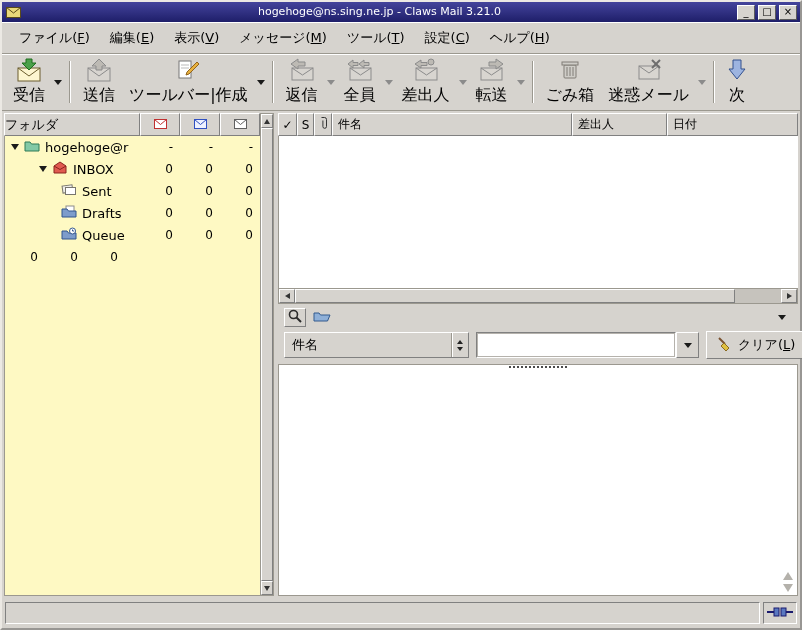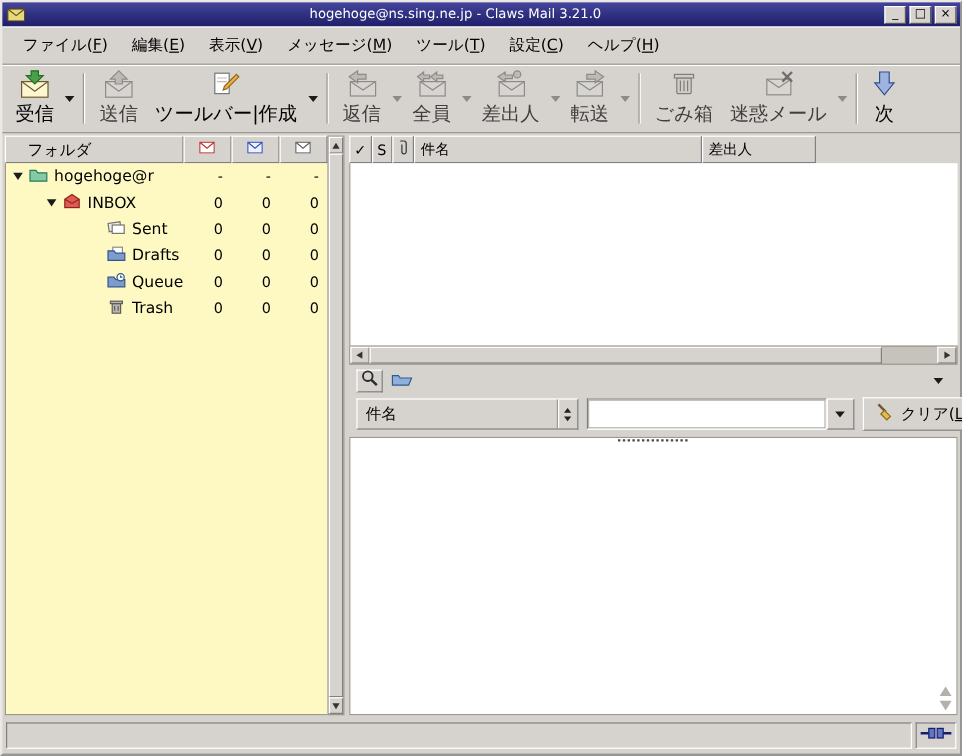--- a/index.html
+++ b/index.html
@@ -21,7 +21,7 @@
   .toolbar { flex:0 0 54px; display:flex; align-items:stretch; padding:2px 4px; border-bottom:1px solid #9b988f; box-shadow:inset 0 1px 0 #fff; }
   .tool { display:flex; flex-direction:column; align-items:center; justify-content:center; gap:3px; padding:2px 7px; }
   .tlabel { font-size:16px; white-space:nowrap; }
-  .tool.disabled .tlabel { color:#404040; }
+  .tool.disabled .tlabel { color:#000000; }
   .icon24 { height:24px; display:flex; align-items:center; justify-content:center; }
   .drop { width:12px; display:flex; align-items:center; justify-content:center; }
   .tri { width:0; height:0; border-left:4px solid transparent; border-right:4px solid transparent; border-top:5px solid #1a1a1a; }

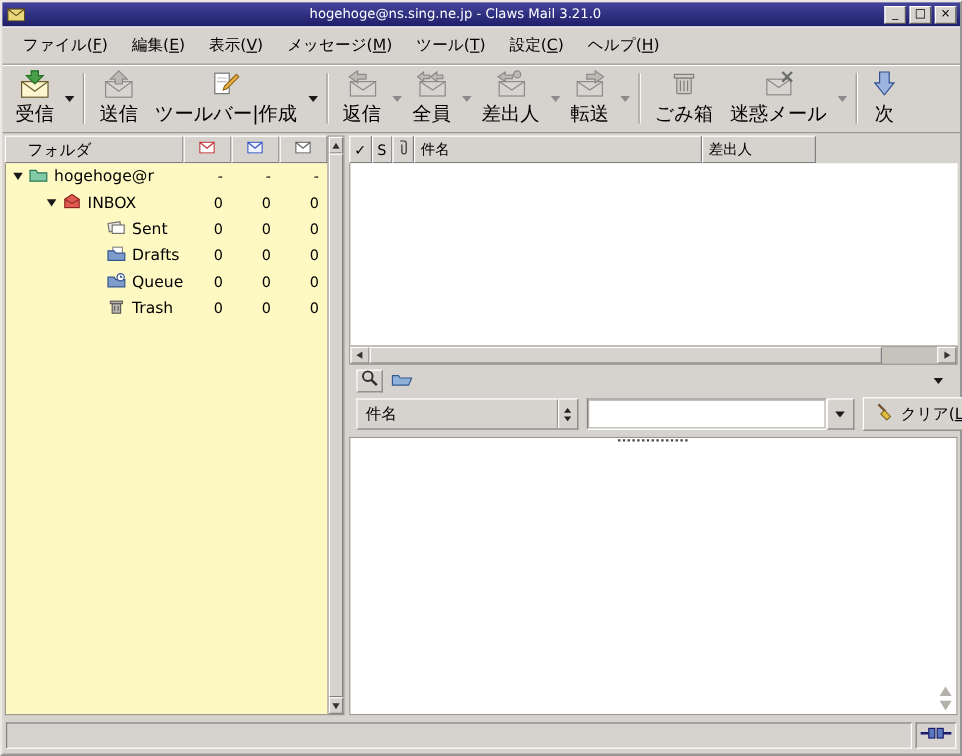--- a/index.html
+++ b/index.html
@@ -34,7 +34,7 @@
   .folder-pane { flex:0 0 270px; display:flex; min-height:0; }
   .folder-inner { flex:1; display:flex; flex-direction:column; min-width:0; }
   .col-header { display:flex; flex:0 0 23px; }
-  .hbtn { background:#d6d3ce; border:1px solid; border-color:#fff #808080 #808080 #fff; display:flex; align-items:center; padding:0 18px; overflow:hidden; }
+  .hbtn { background:#d6d3ce; border:1px solid; border-color:#fff #808080 #808080 #fff; display:flex; align-items:center; padding:0 0; overflow:hidden; }
   .fh-name { flex:1; }
   .fh-cnt { flex:0 0 40px; justify-content:center; padding:0; }
   .folder-body { flex:1; background:#fef9c3; overflow:hidden; border-left:1px solid #9b988f; border-bottom:1px solid #9b988f; }

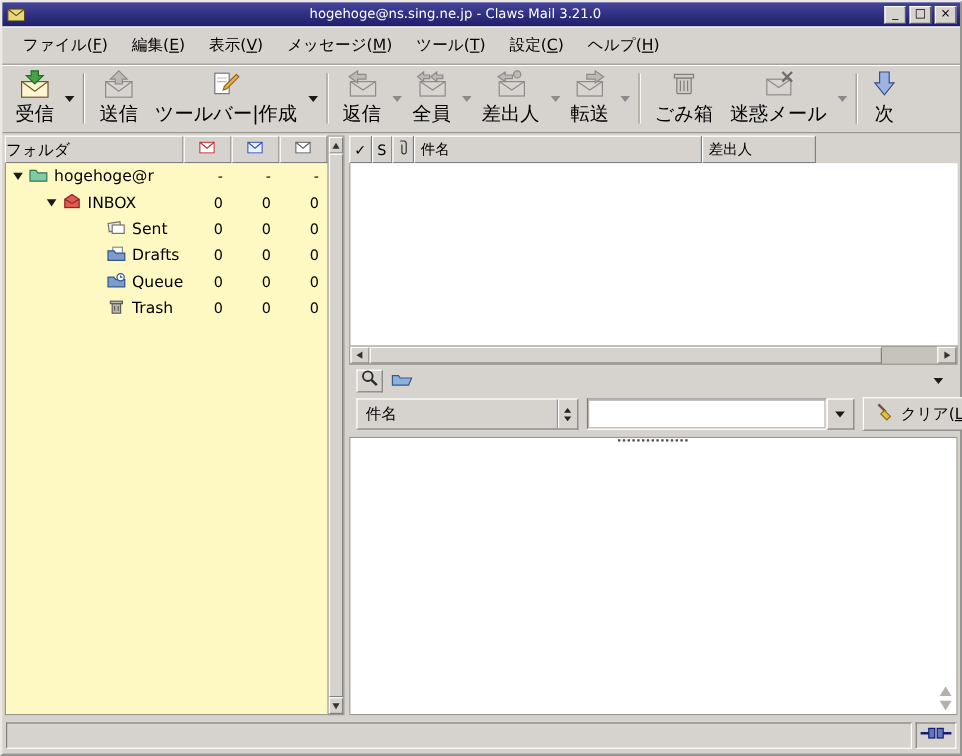--- a/index.html
+++ b/index.html
@@ -415,6 +415,9 @@
         <div class="mh w-from">
             <span>差出人</span>
           </div>
+        <div class="mh w-date">
+            <span>日付</span>
+          </div>
       </div>
 
       <div class="msg-body"></div>

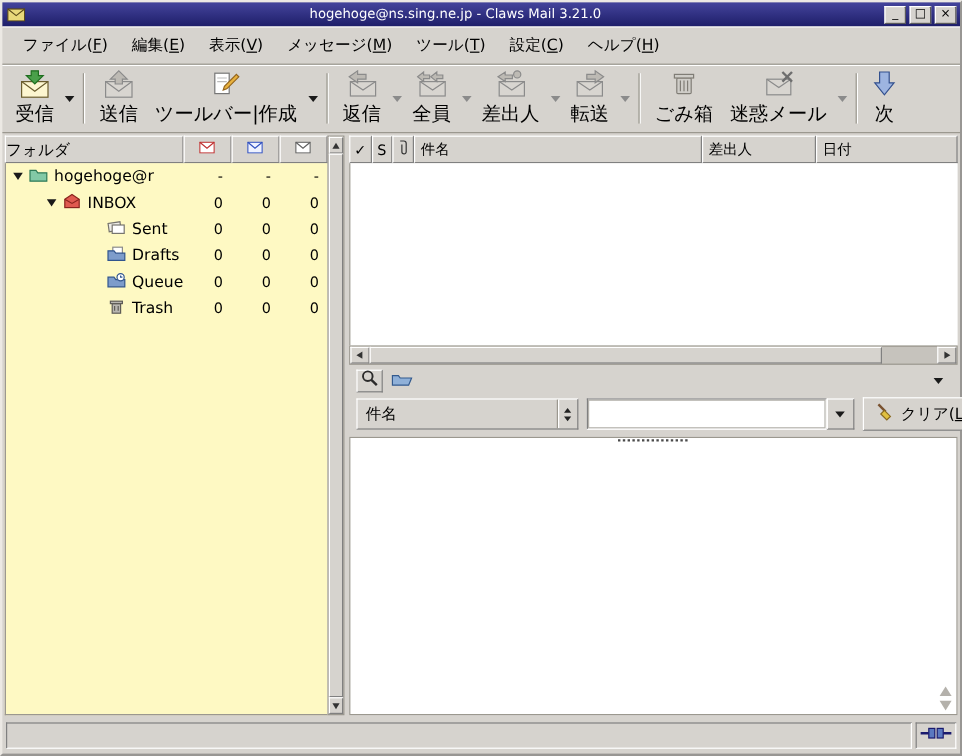--- a/index.html
+++ b/index.html
@@ -40,7 +40,7 @@
   .folder-body { flex:1; background:#fef9c3; overflow:hidden; border-left:1px solid #9b988f; border-bottom:1px solid #9b988f; }
   .frow { display:flex; height:22px; align-items:center; }
   .fname { flex:1; display:flex; align-items:center; gap:5px; overflow:hidden; white-space:nowrap; min-width:0; }
-  .lvl0 { padding-left:6px; } .lvl1 { padding-left:34px; } .lvl2 { padding-left:44px;margin-left:40px; }
+  .lvl0 { padding-left:6px; } .lvl1 { padding-left:34px; } .lvl2 { padding-left:56px; }
   .exp { width:0; height:0; border-left:4px solid transparent; border-right:4px solid transparent; border-top:6px solid #1a1a1a; flex:0 0 auto; }
   .cnt { flex:0 0 40px; text-align:right; padding-right:7px; font-size:12px; }
 

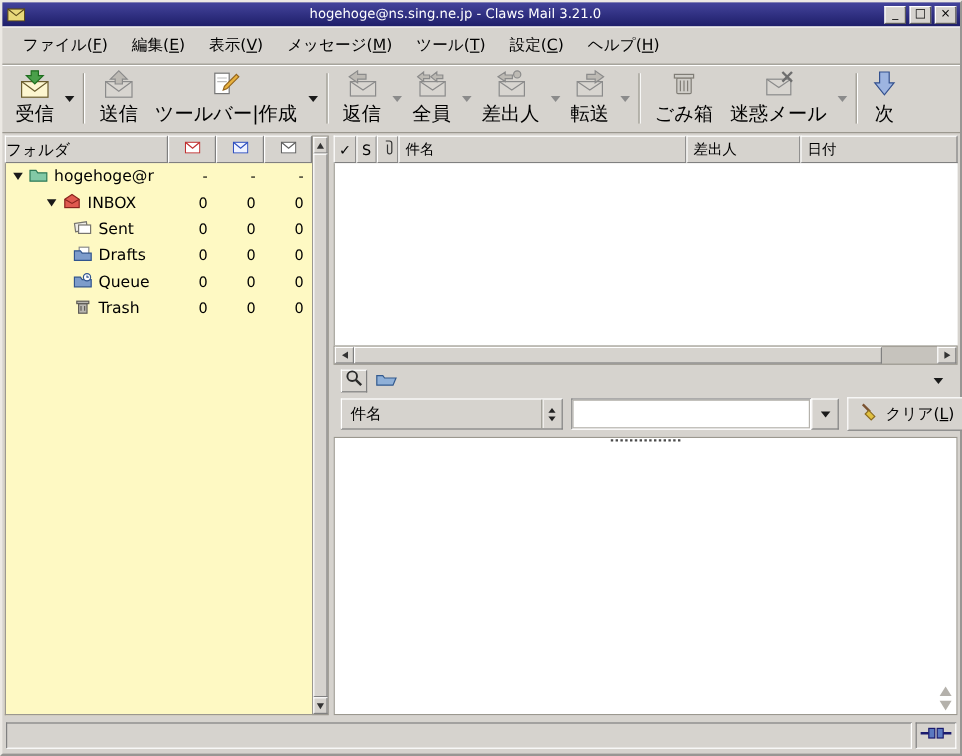--- a/index.html
+++ b/index.html
@@ -366,15 +366,6 @@
           </div>
 
           <div class="frow">
-            <span class="fname lvl2">
-              <span><svg width="16" height="13">
-                    <rect x="4.5" y="4" width="7" height="8" fill="#b8b6b0" stroke="#5f5d57"></rect>
-                    <rect x="3" y="2" width="10" height="2" fill="#b8b6b0" stroke="#5f5d57"></rect>
-                    <line x1="6.5" y1="6" x2="6.5" y2="10" stroke="#5f5d57"></line>
-                    <line x1="9.5" y1="6" x2="9.5" y2="10" stroke="#5f5d57"></line>
-                  </svg></span>
-              <span>Trash</span>
-            </span>
             <span class="cnt">0</span>
             <span class="cnt">0</span>
             <span class="cnt">0</span>

